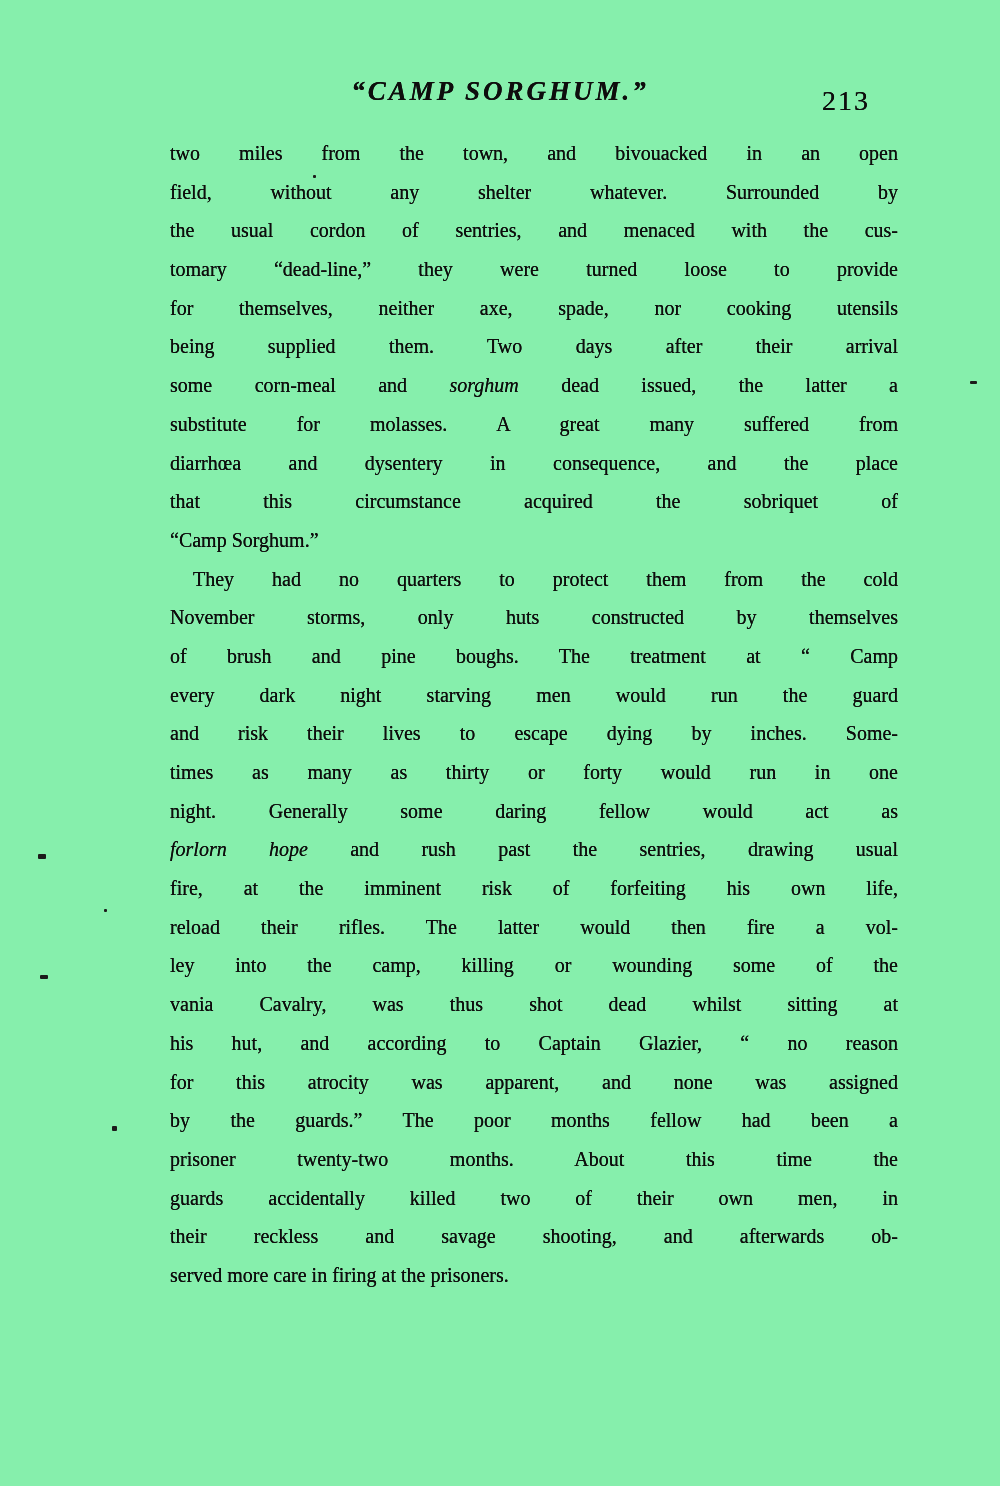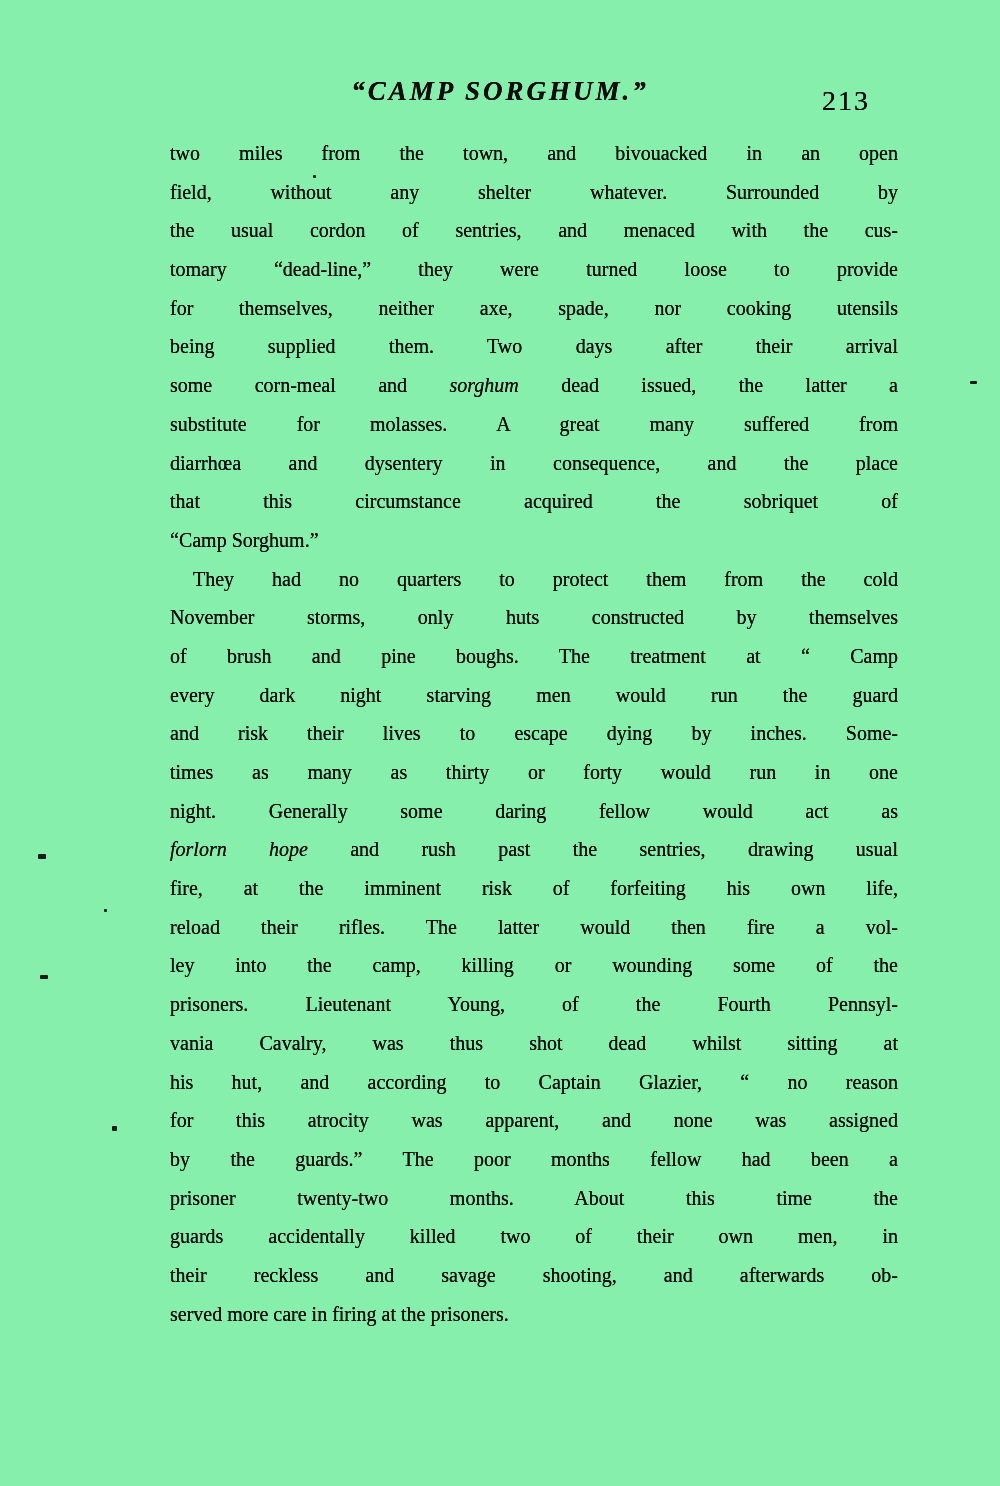--- a/index.html
+++ b/index.html
@@ -95,7 +95,6 @@
         <div class="line"><span>fire, at the imminent risk of forfeiting his own life,</span></div>
         <div class="line"><span>reload their rifles.  The latter would then fire a vol-</span></div>
         <div class="line"><span>ley into the camp, killing or wounding some of the</span></div>
-        <div class="line"><span>prisoners.  Lieutenant Young, of the Fourth Pennsyl-</span></div>
         <div class="line"><span>vania Cavalry, was thus shot dead whilst sitting at</span></div>
         <div class="line"><span>his hut, and according to Captain Glazier, “ no reason</span></div>
         <div class="line"><span>for this atrocity was apparent, and none was assigned</span></div>

